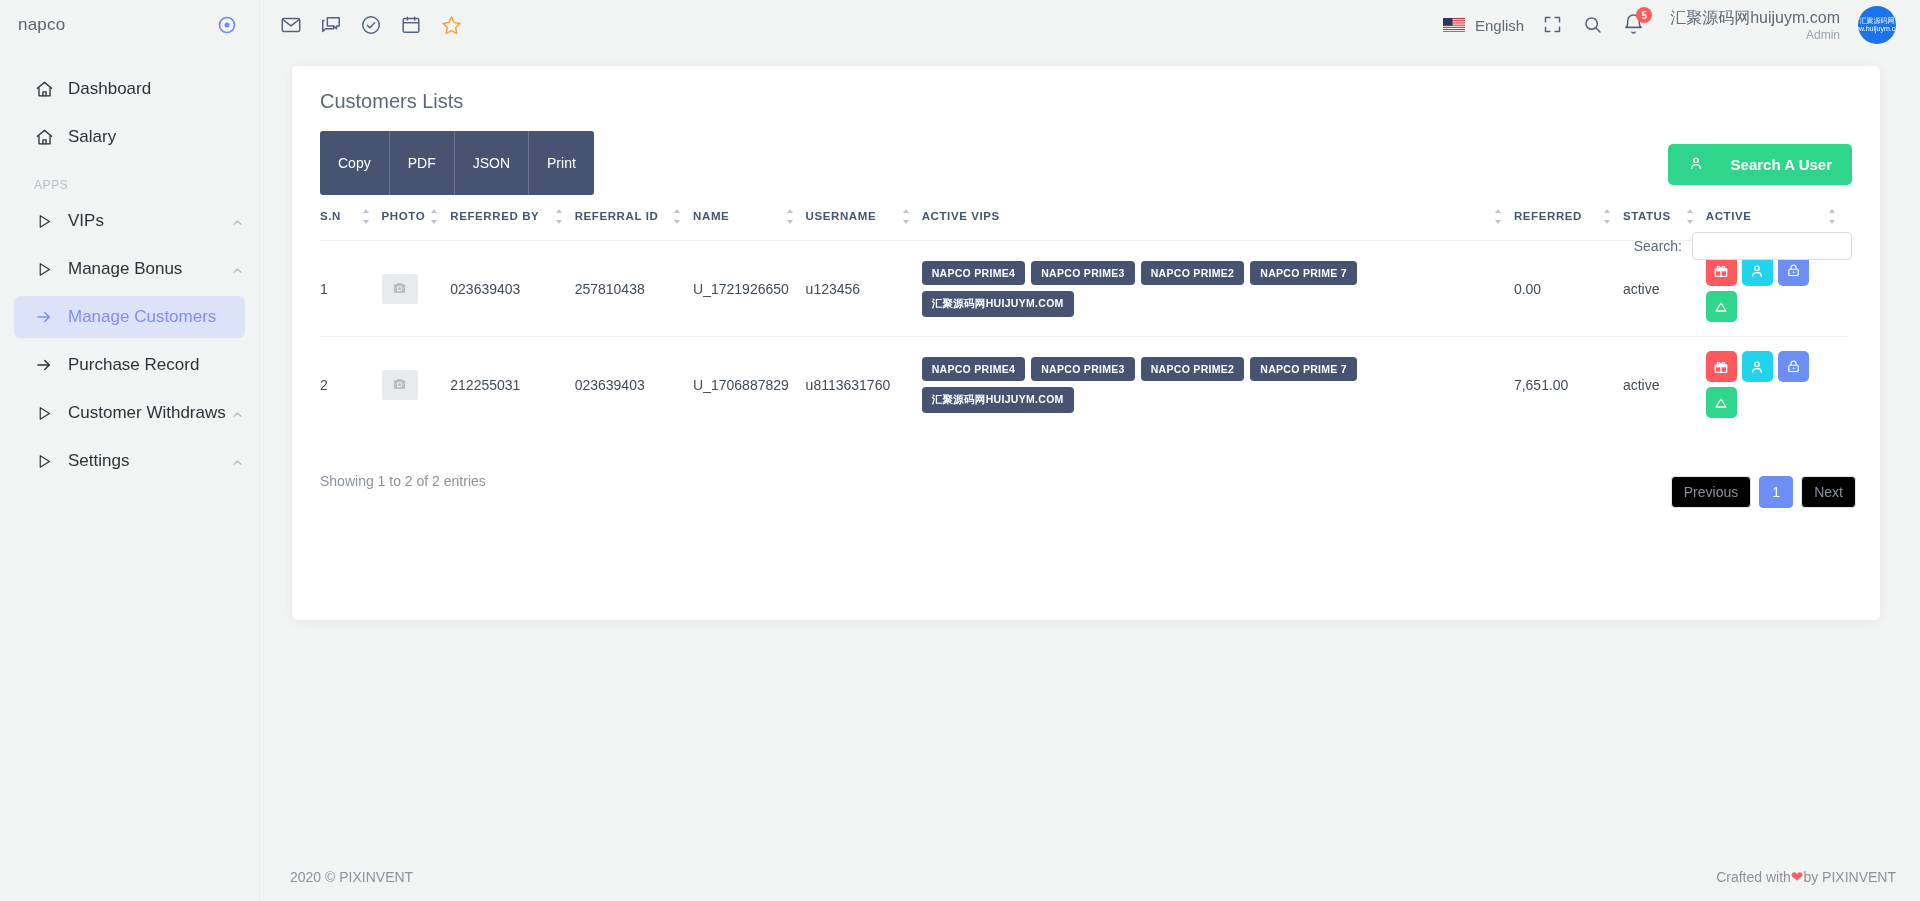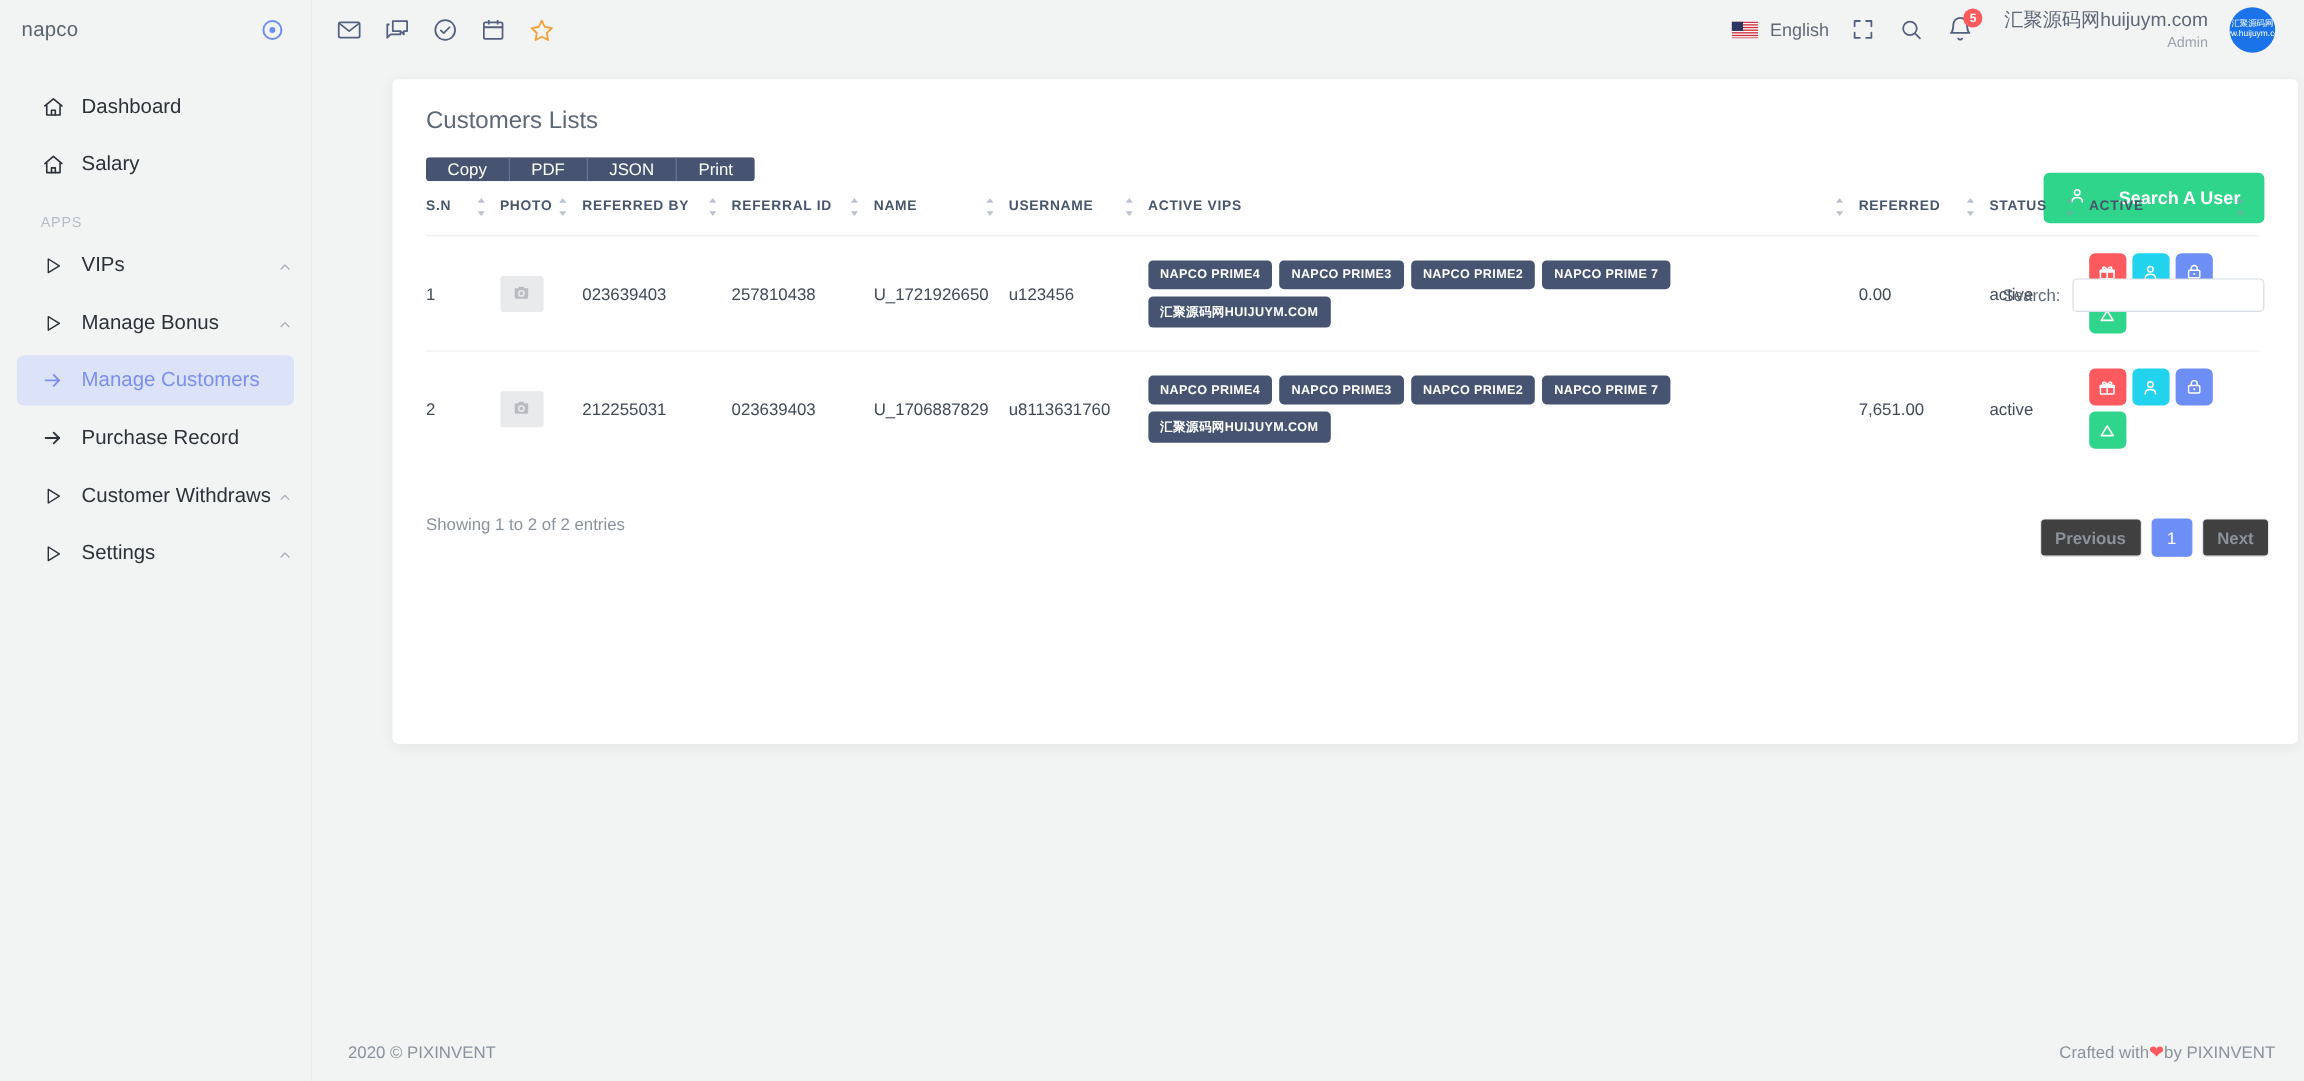--- a/index.html
+++ b/index.html
@@ -98,7 +98,6 @@
     width: 1588px; height: 554px;
     background: #fff; border-radius: 5px;
     box-shadow: 0 2px 12px rgba(0,0,0,.06);
-    margin-left: 35px;
   }
   .card-title {
     font-size: 20px; color: #5d6877;

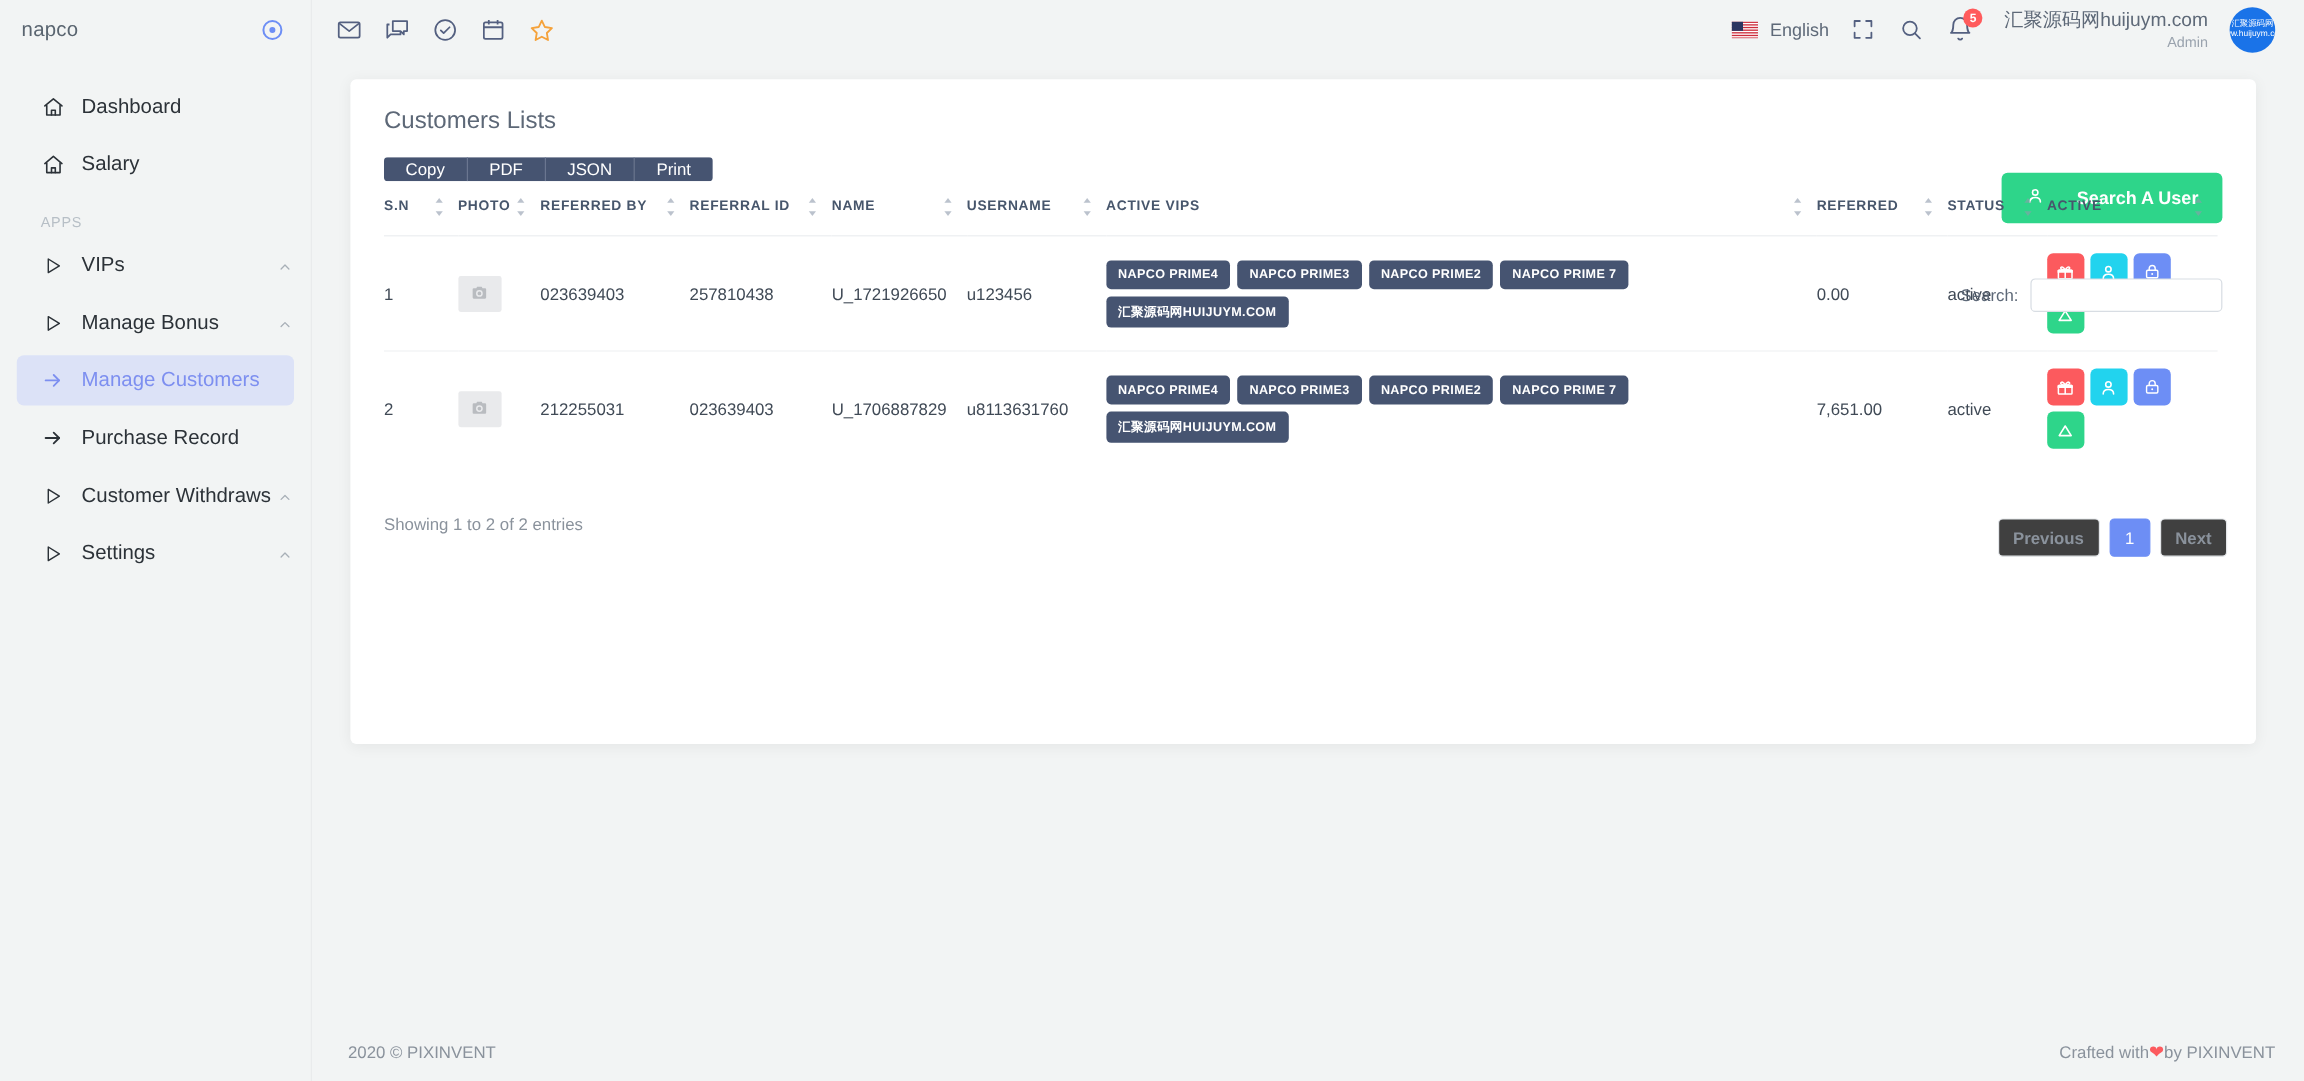--- a/index.html
+++ b/index.html
@@ -109,7 +109,7 @@
   }
   .dt-btn {
     background: #465471; color: #fff;
-    font-size: 14px; padding: 2px 18px;
+    font-size: 14px; padding: 24px 18px;
     border-right: 1px solid #6a7690;
     cursor: pointer; user-select: none;
   }

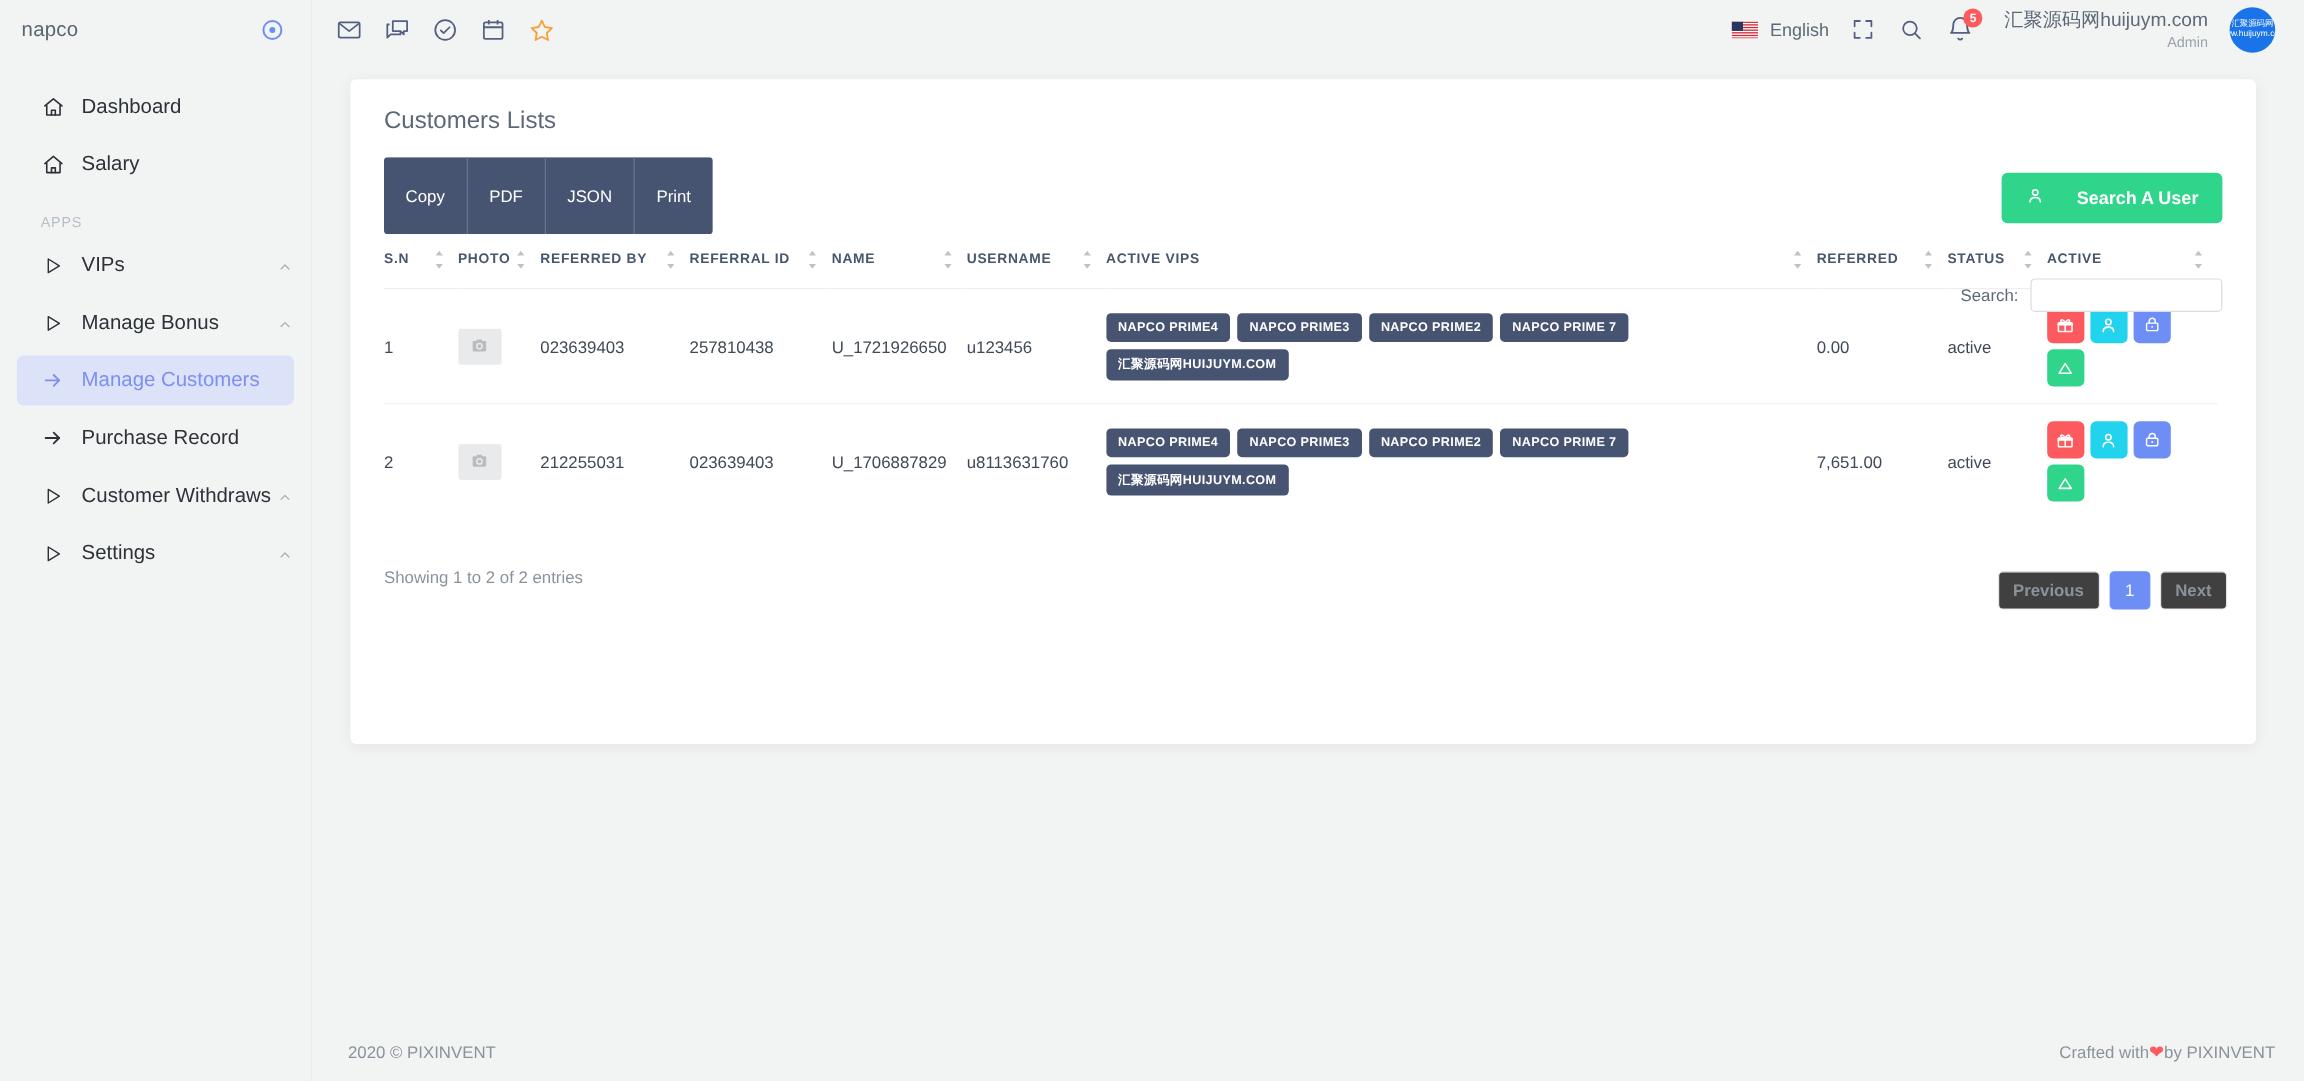--- a/index.html
+++ b/index.html
@@ -197,10 +197,10 @@
   .pg {
     min-width: 34px; height: 32px;
     border: 1px solid #e4e7ea; border-radius: 4px;
-    background: #404040; color: #8a929c;
+    background: #000000; color: #8a929c;
     font-size: 14px;
     display: flex; align-items: center; justify-content: center;
-    padding: 0 12px; cursor: pointer; font-weight: bold;
+    padding: 0 12px; cursor: pointer;
   }
   .pg.cur { background: #6d8ef5; color: #fff; border-color: #6d8ef5; font-weight: normal; }
 

